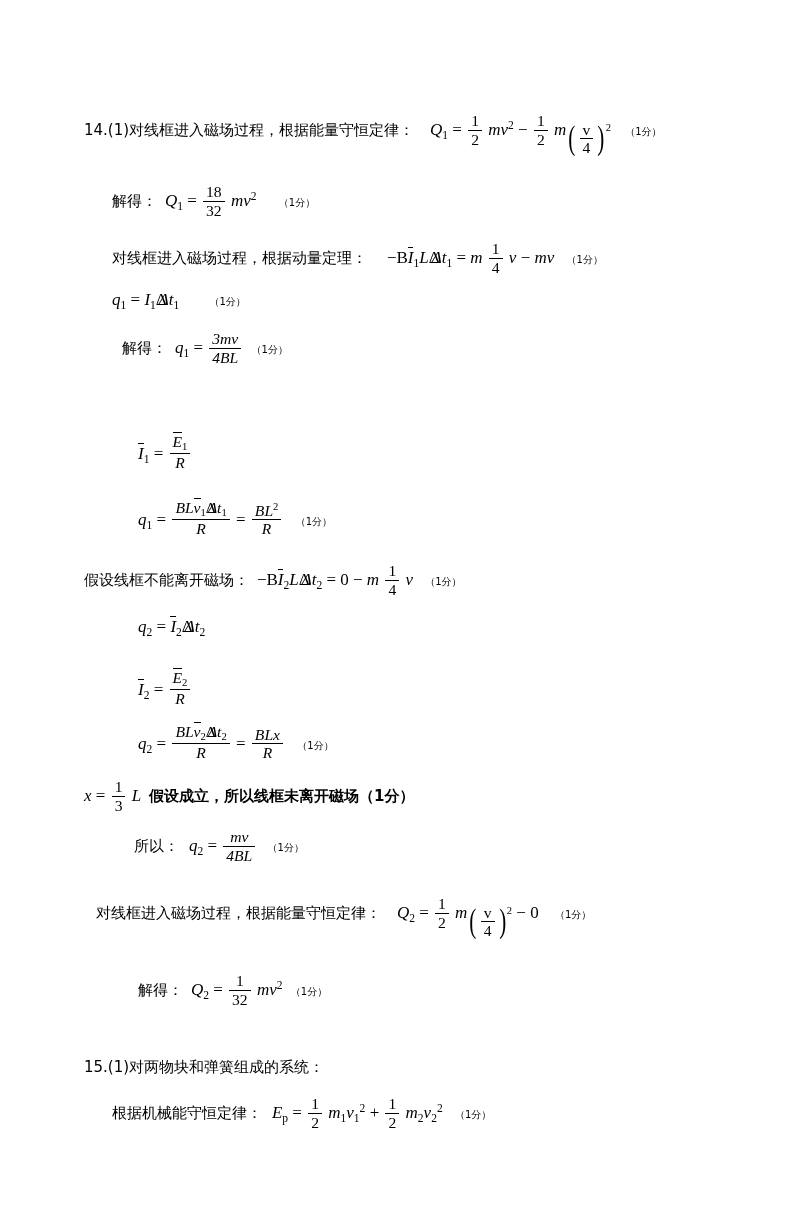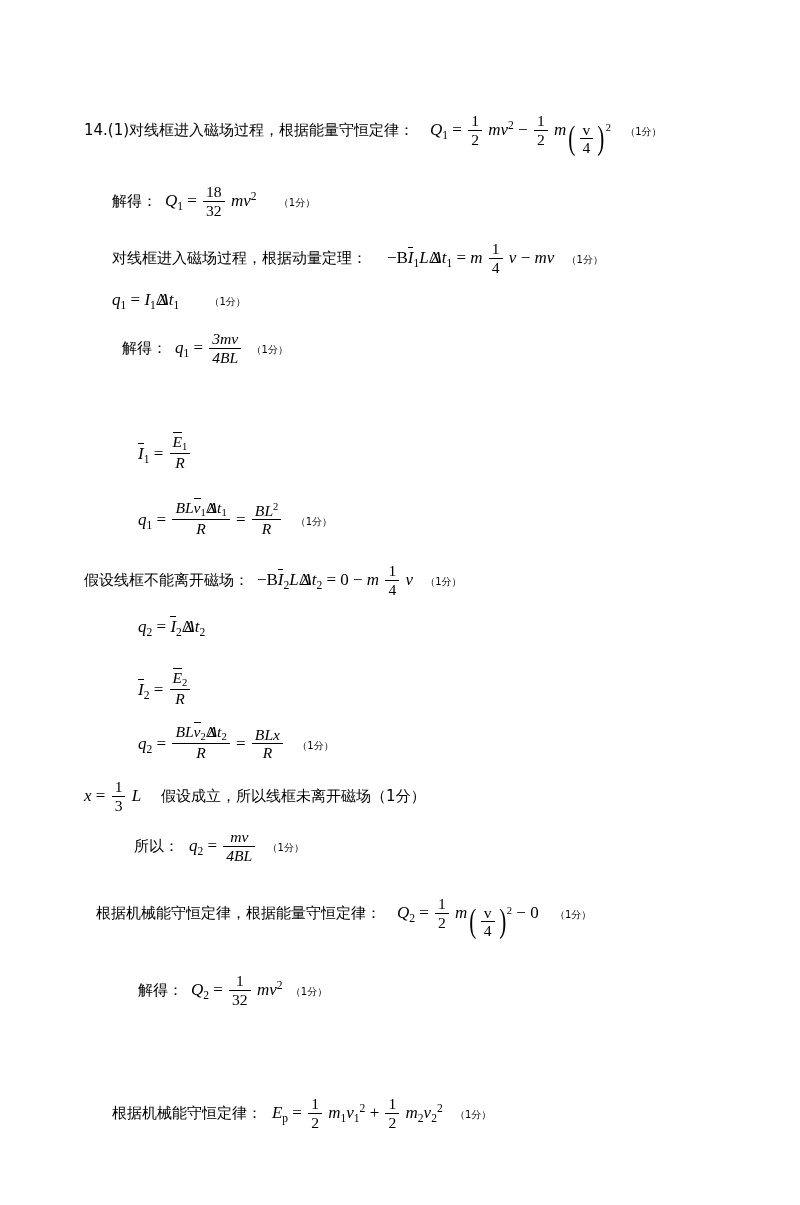--- a/index.html
+++ b/index.html
@@ -237,7 +237,7 @@
       <span class="frac"><span class="num">1</span><span class="den">3</span></span>
       <span>L</span>
     </span>
-    <span class="cn" style="margin-left:16px;">假设成立，所以线框未离开磁场（1分）</span>
+    <span class="cn" style="margin-left:4px;font-weight:bold;">假设成立，所以线框未离开磁场（1分）</span>
   </div>
 
   <div class="line" style="left:134px; top:828px;">

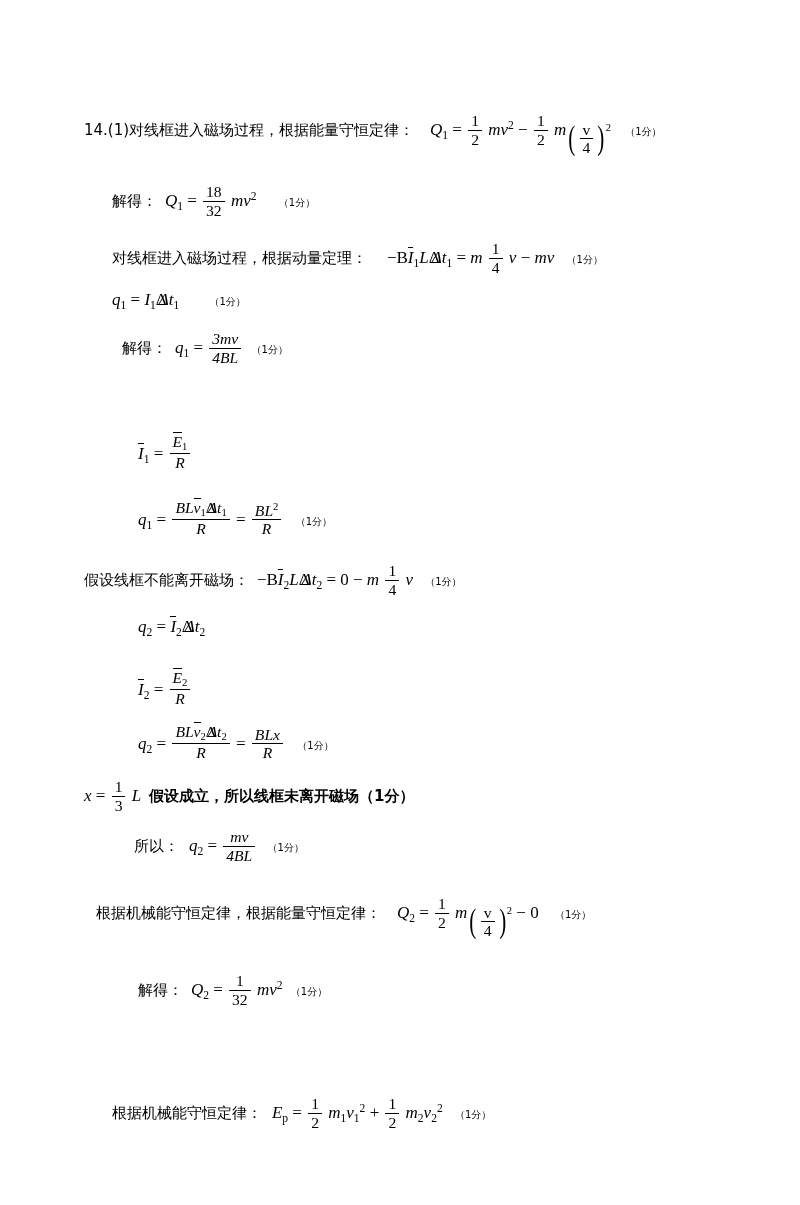--- a/index.html
+++ b/index.html
@@ -251,7 +251,7 @@
   </div>
 
   <div class="line" style="left:96px; top:895px;">
-    <span class="cn">根据机械能守恒定律，根据能量守恒定律：</span>
+    <span class="cn">对线框进入磁场过程，根据能量守恒定律：</span>
     <span class="mathv" style="margin-left:12px;">
       <span>Q</span><span class="sub">2</span>
       <span class="upr">=</span>

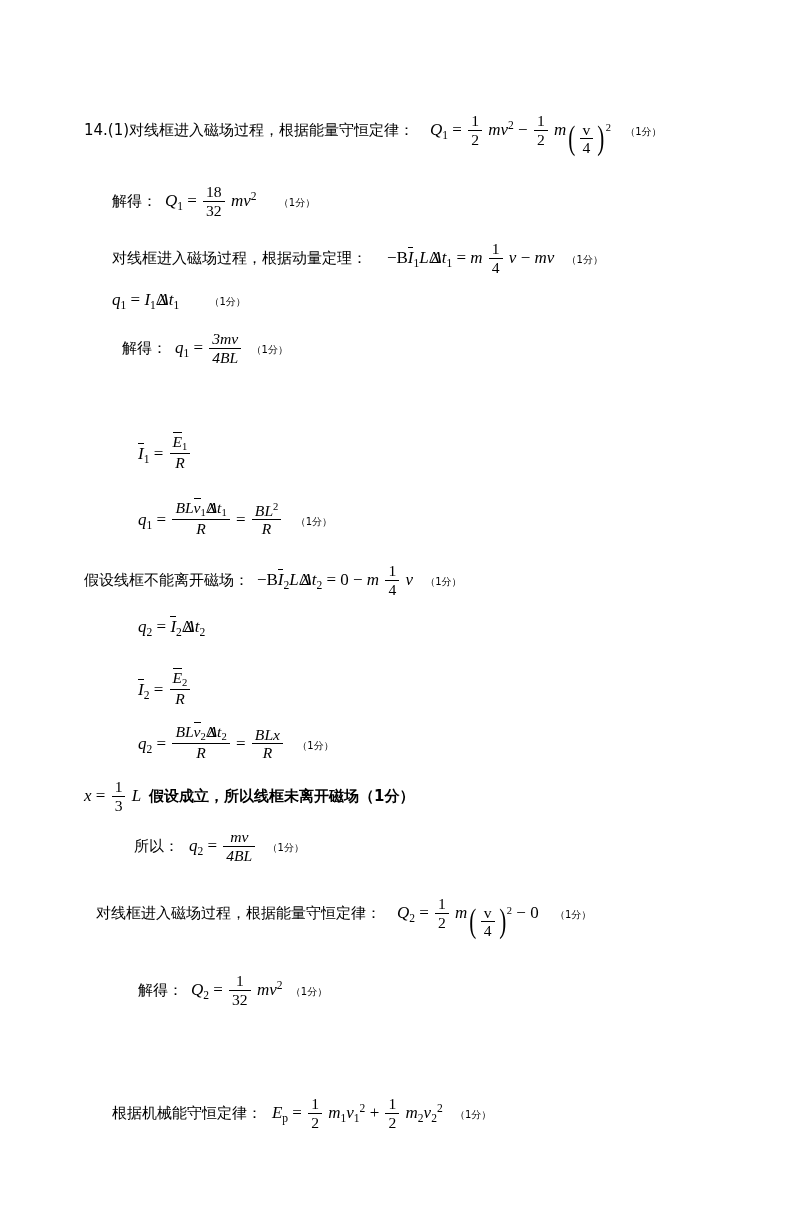--- a/index.html
+++ b/index.html
@@ -274,6 +274,9 @@
     <span class="score" style="margin-left:4px;">（1分）</span>
   </div>
 
+  <div class="line" style="left:84px; top:1058px;">
+    <span class="num-label">15.(1)对两物块和弹簧组成的系统：</span>
+  </div>
 
   <div class="line" style="left:112px; top:1095px;">
     <span class="cn">根据机械能守恒定律：</span>

